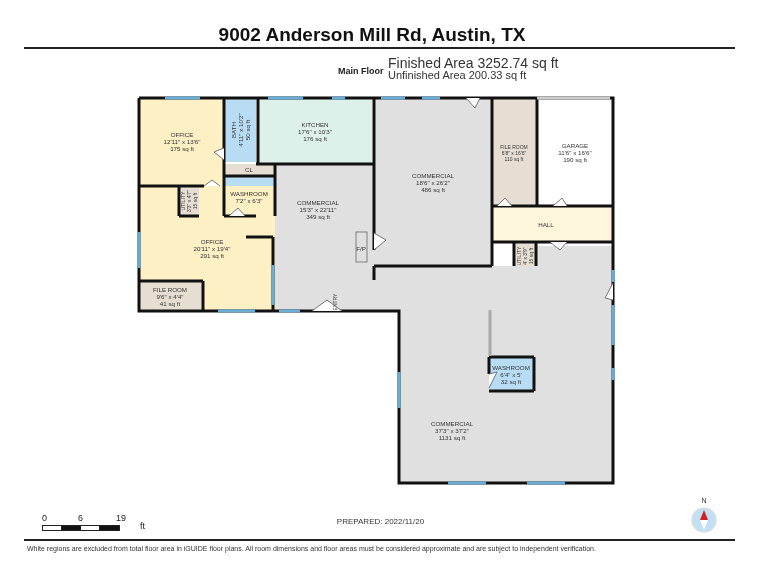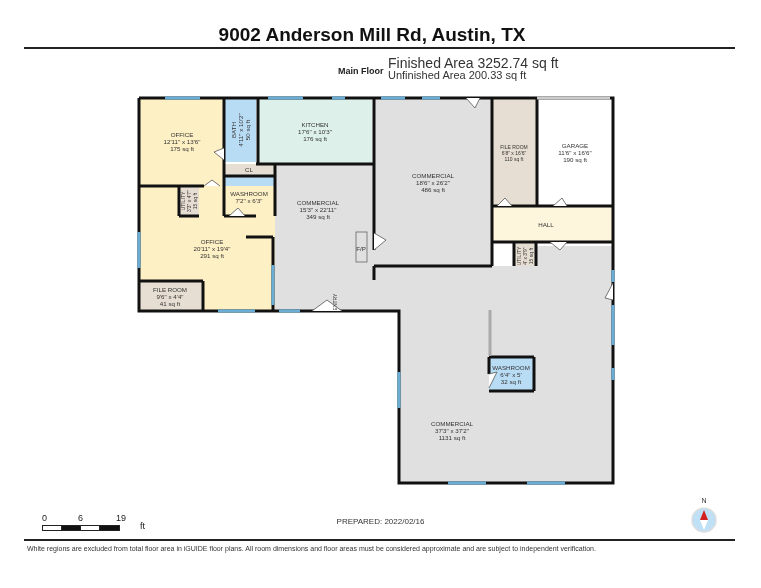--- a/index.html
+++ b/index.html
@@ -199,7 +199,7 @@
   <span class="t" style="left:98px;top:8px">ft</span>
 </div>
 
-<div class="prepared">PREPARED: 2022/02/16</div>
+<div class="prepared">PREPARED: 2022/11/20</div>
 
 <div class="compass">
   <svg width="30" height="38">

